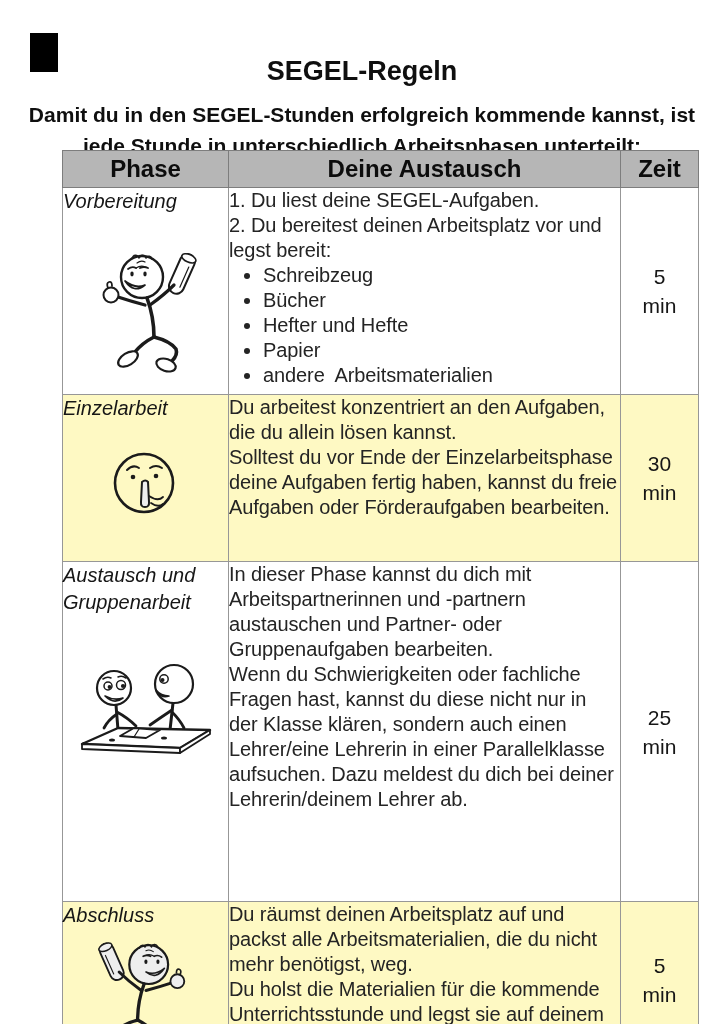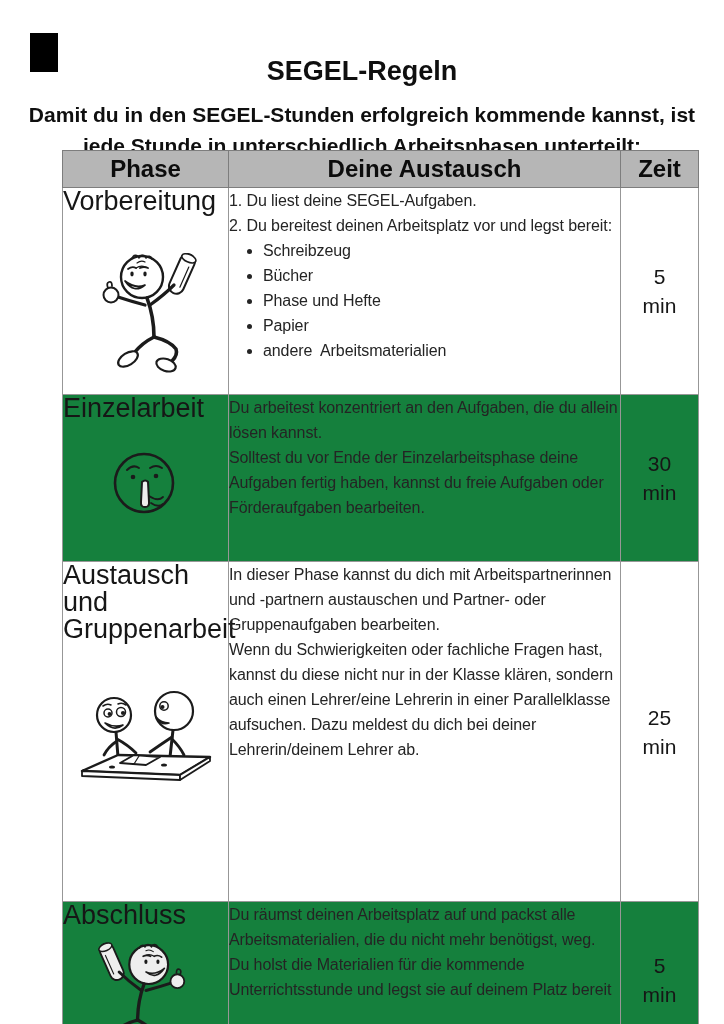--- a/index.html
+++ b/index.html
@@ -21,7 +21,7 @@
   tr.row.alt{--cellbg:#eeeeee;}
   tr.row.alt td{background:#15803d;}
   .phase-cell{padding:7px 6px 2px 11px;}
-  .phase-label{font-size:27px;line-height:27px;color:#161616;}
+  .phase-label{font-size:20px;line-height:27px;color:#161616;font-style:italic;}
   .icon-wrap{display:flex;justify-content:center;}
   .mirror{transform:scaleX(-1);}
   .tasks-cell{padding:7px 21px 2px 11px;font-size:16px;line-height:25px;color:#242424;letter-spacing:-0.1px;}

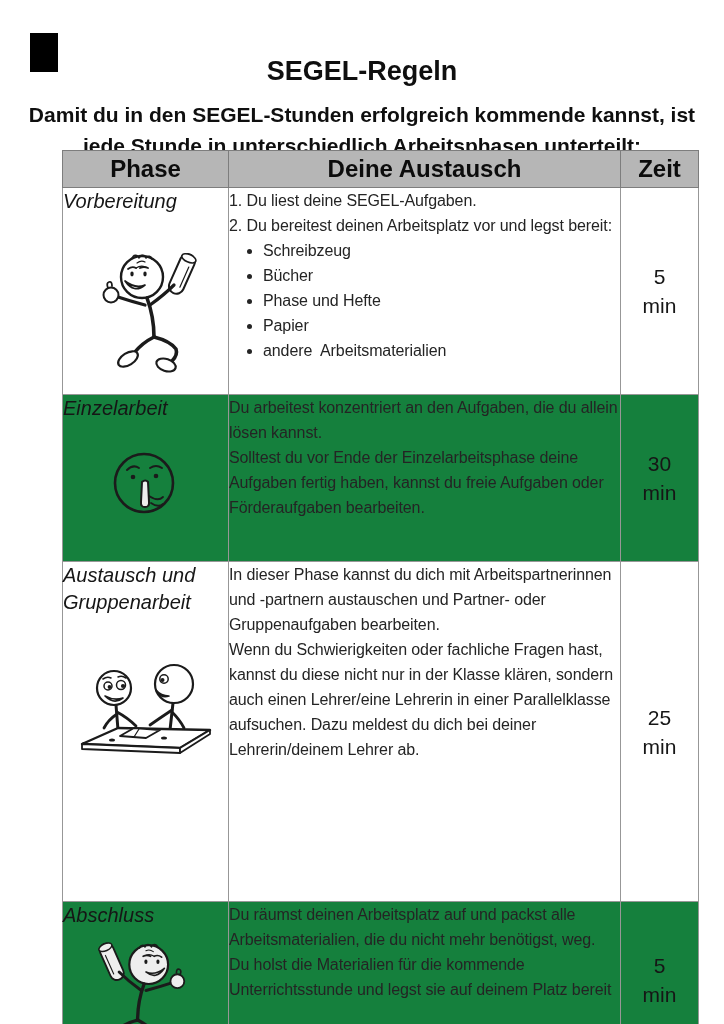--- a/index.html
+++ b/index.html
@@ -24,7 +24,7 @@
   .phase-label{font-size:20px;line-height:27px;color:#161616;font-style:italic;}
   .icon-wrap{display:flex;justify-content:center;}
   .mirror{transform:scaleX(-1);}
-  .tasks-cell{padding:7px 21px 2px 11px;font-size:16px;line-height:25px;color:#242424;letter-spacing:-0.1px;}
+  .tasks-cell{padding:7px 21px 2px 11px;font-size:20px;line-height:25px;color:#242424;letter-spacing:-0.1px;}
   .tasks-text{white-space:pre-line;}
   ul.bullets{margin:0;padding-left:34px;list-style:disc;}
   ul.bullets li{white-space:pre-wrap;line-height:25px;}

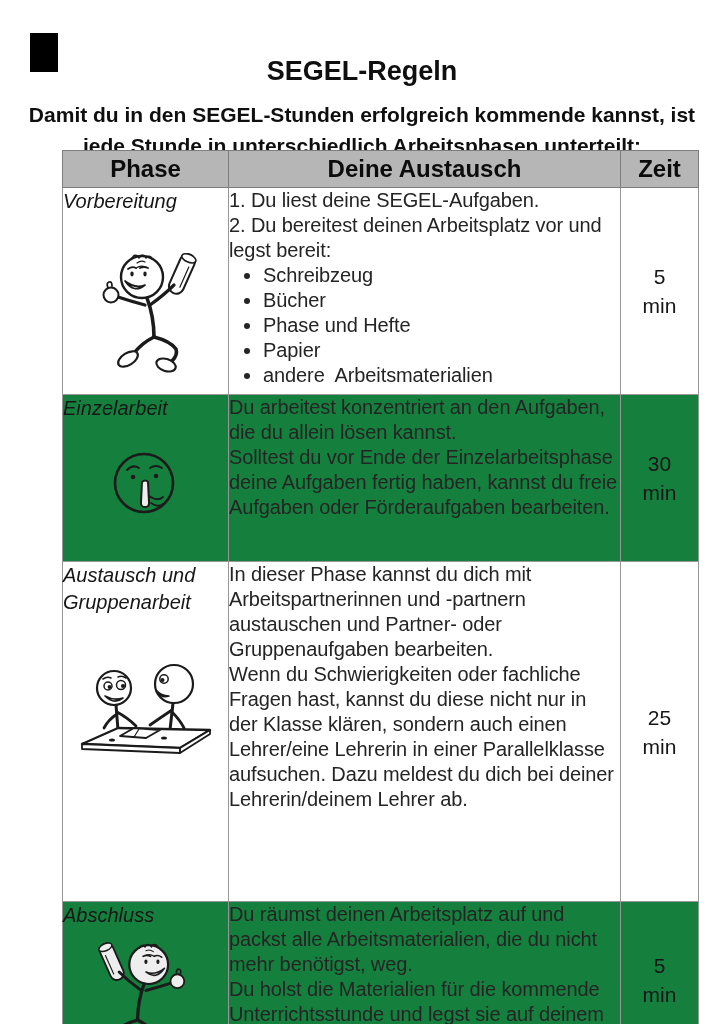--- a/index.html
+++ b/index.html
@@ -96,7 +96,7 @@
           <ul class="bullets">
             <li>Schreibzeug</li>
             <li>Bücher</li>
-            <li>Phase und Hefte</li>
+            <li>Hefter und Hefte</li>
             <li>Papier</li>
             <li>andere  Arbeitsmaterialien</li>
           </ul>

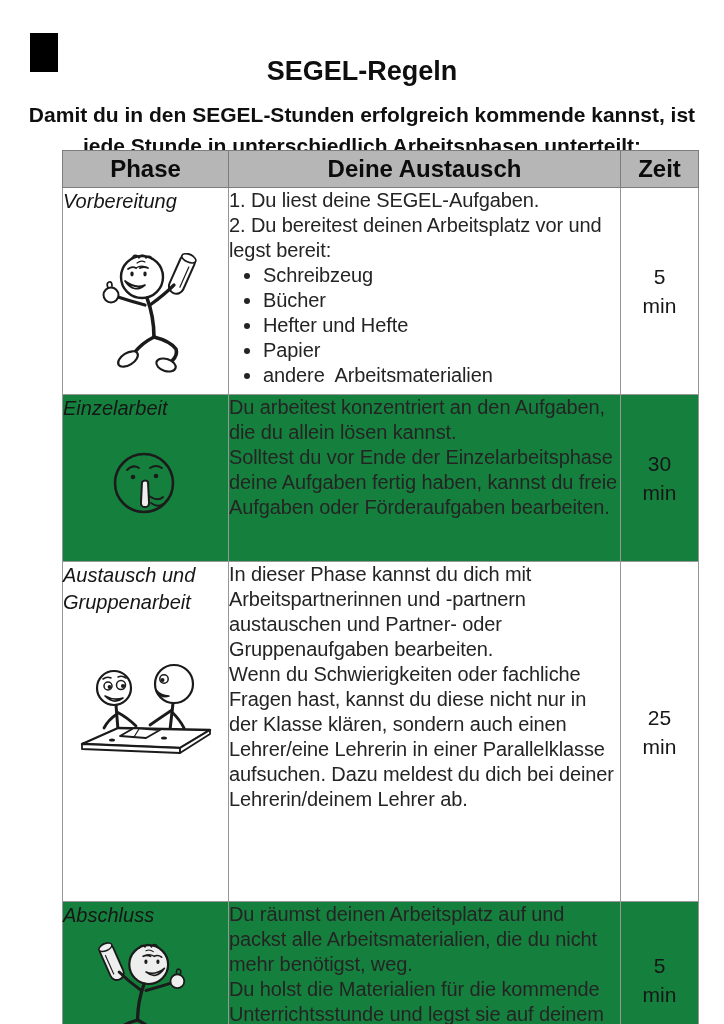--- a/index.html
+++ b/index.html
@@ -19,7 +19,7 @@
   .phases td{border:1px solid #979797;vertical-align:top;background:#ffffff;padding:0;}
   tr.row{--cellbg:#ffffff;}
   tr.row.alt{--cellbg:#eeeeee;}
-  tr.row.alt td{background:#15803d;}
+  tr.row.alt td{background:#fef9c3;}
   .phase-cell{padding:7px 6px 2px 11px;}
   .phase-label{font-size:20px;line-height:27px;color:#161616;font-style:italic;}
   .icon-wrap{display:flex;justify-content:center;}

